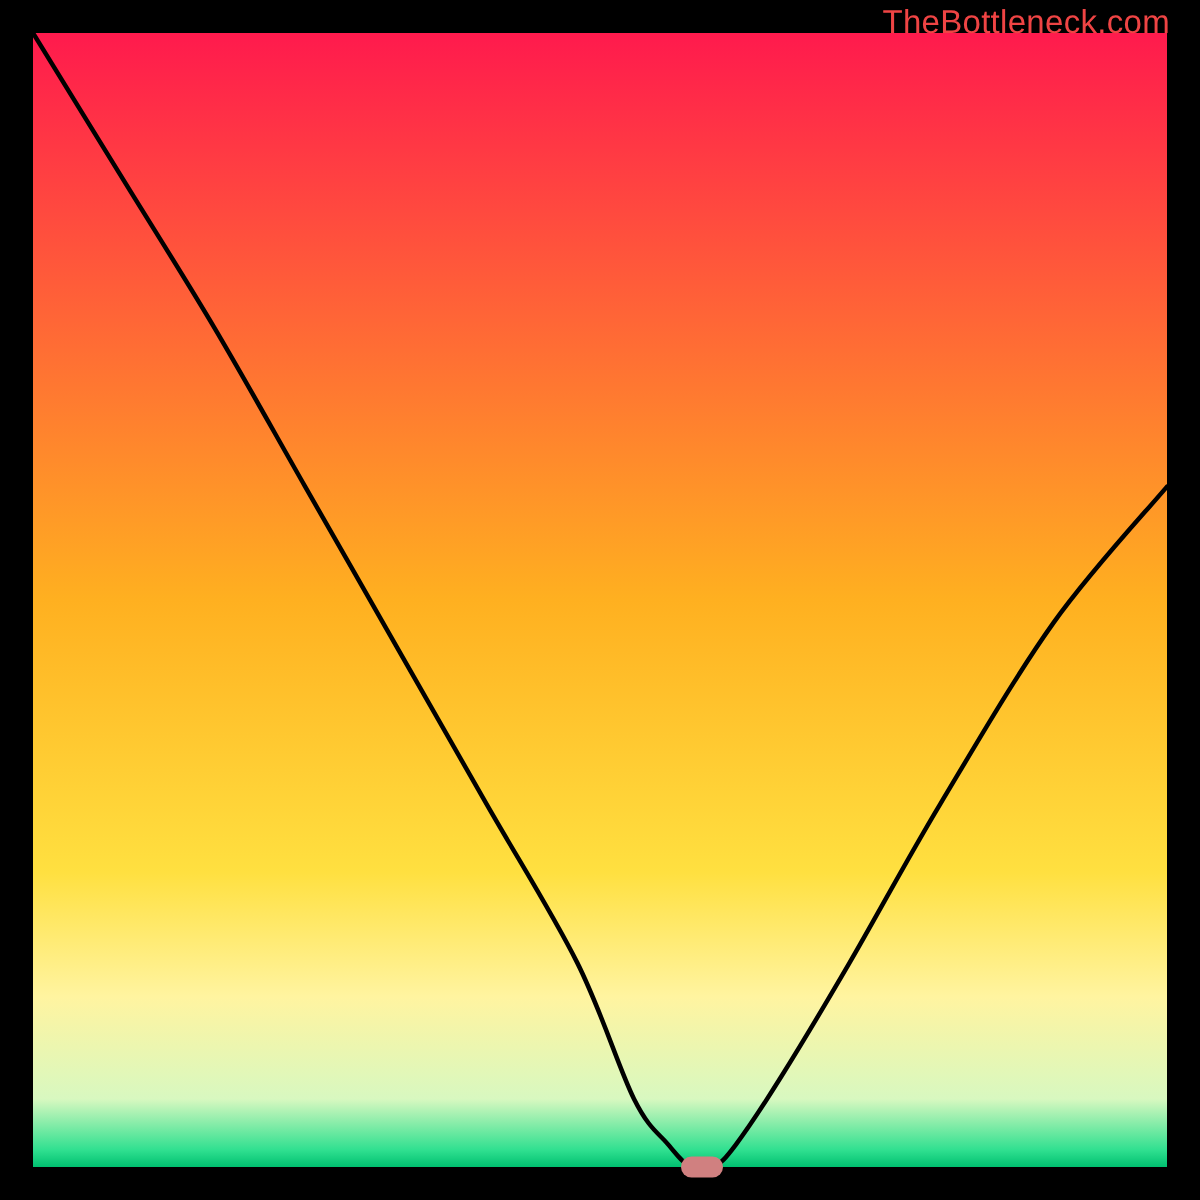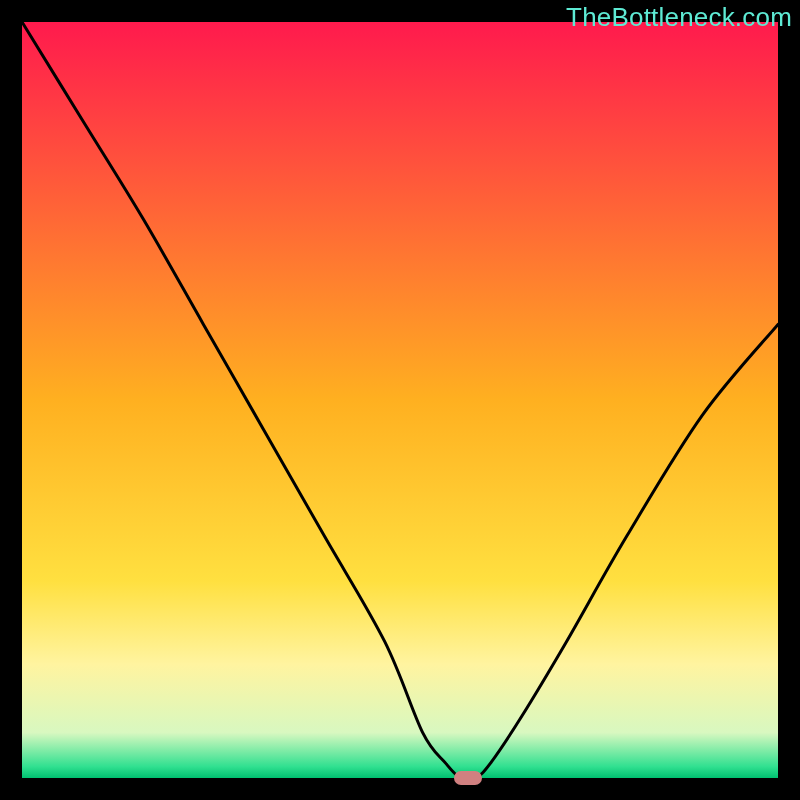--- a/index.html
+++ b/index.html
@@ -20,9 +20,9 @@
   .watermark {
     position: absolute;
     top: 2px;
-    right: 8px;
-    color: #5eead4;
-    font-size: 26px;
+    right: 20px;
+    color: #ef4444;
+    font-size: 22px;
     font-weight: 500;
     letter-spacing: 0.2px;
     z-index: 30;

